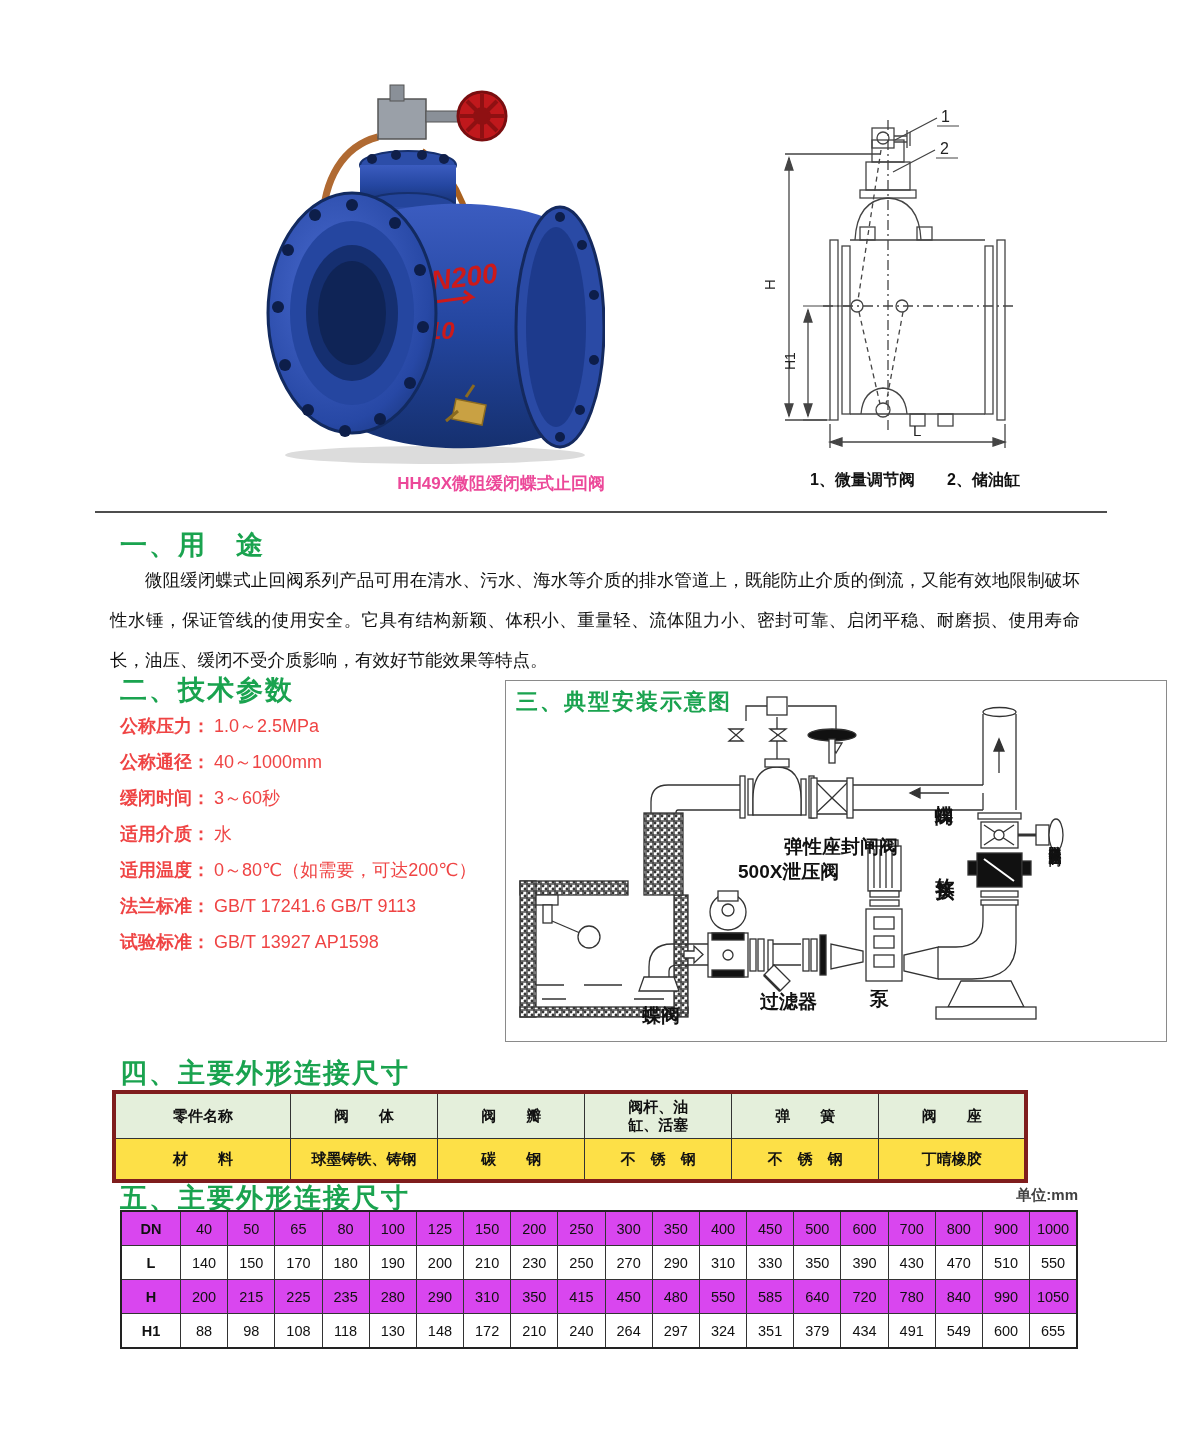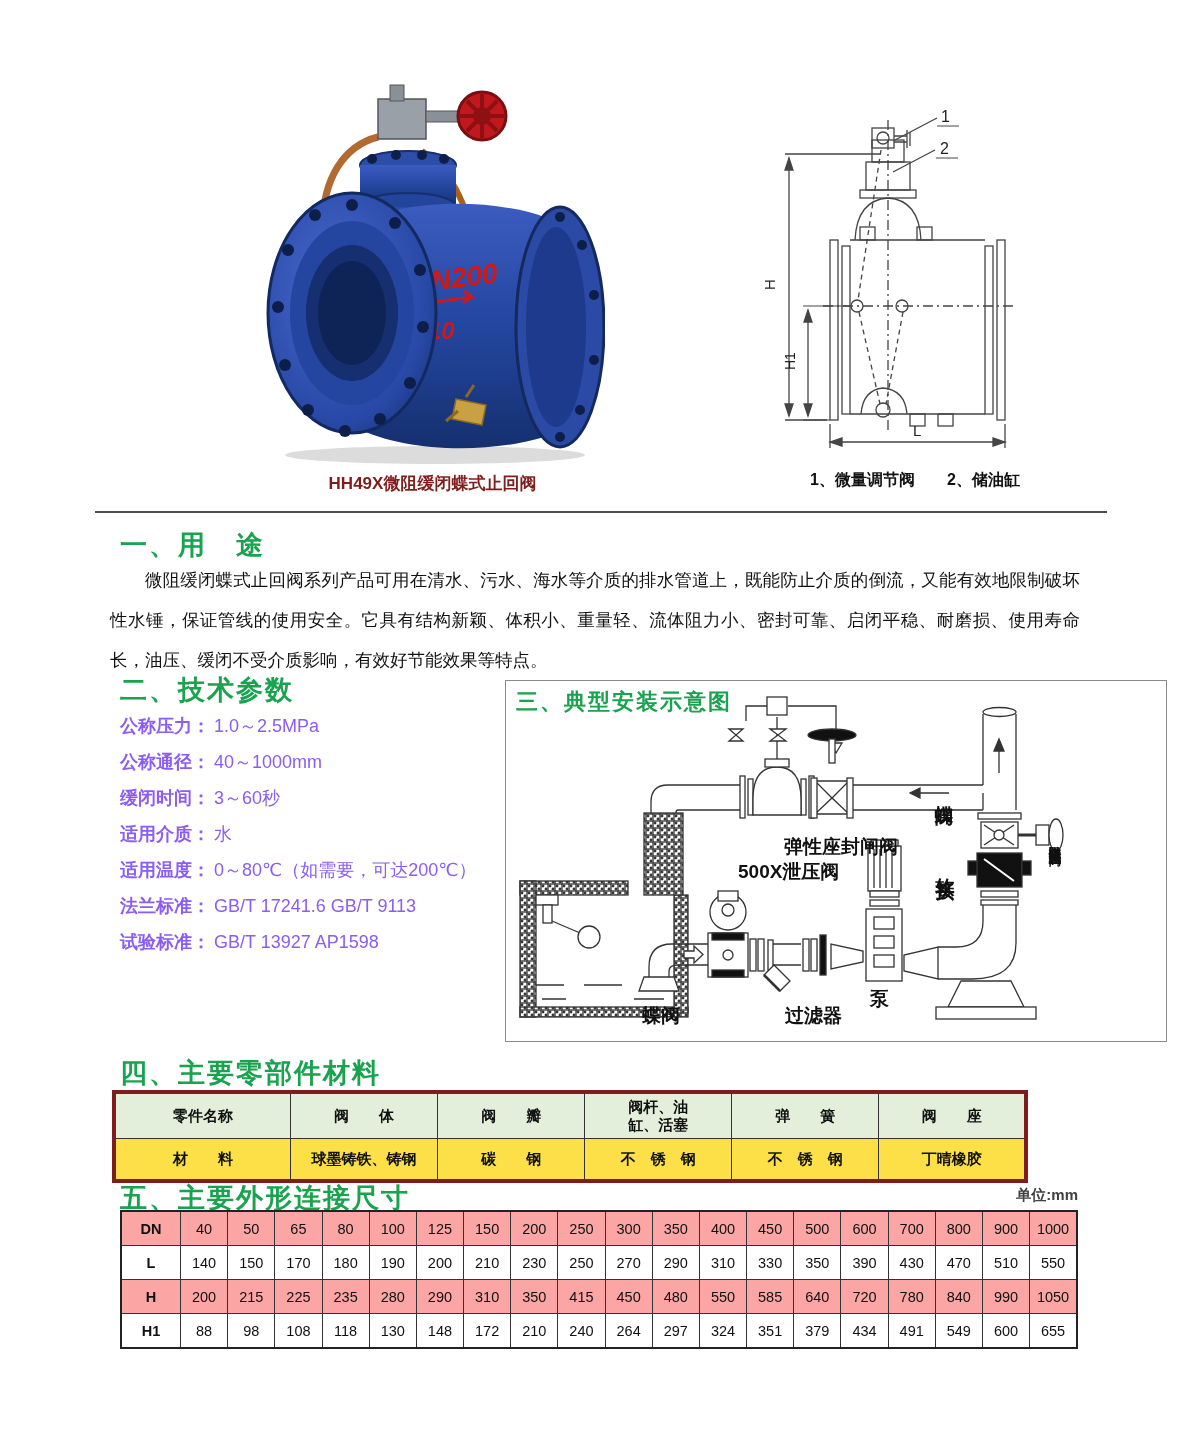--- a/index.html
+++ b/index.html
@@ -8,8 +8,8 @@
 
   
   #photo-wrap{position:absolute;left:260px;top:55px;width:345px;height:415px;}
-  #photo-caption{position:absolute;left:260px;top:472px;width:345px;text-align:center;
-                 font-size:17px;font-weight:bold;color:#7f1d1d;}
+  #photo-caption{position:absolute;left:260px;top:472px;width:345px;text-align:right;
+                 font-size:17px;font-weight:bold;color:#ec4899;}
   #drawing-wrap{position:absolute;left:745px;top:80px;width:335px;height:385px;}
   #drawing-caption{position:absolute;left:770px;top:470px;width:290px;text-align:center;
                    font-size:16px;font-weight:bold;color:#111;}

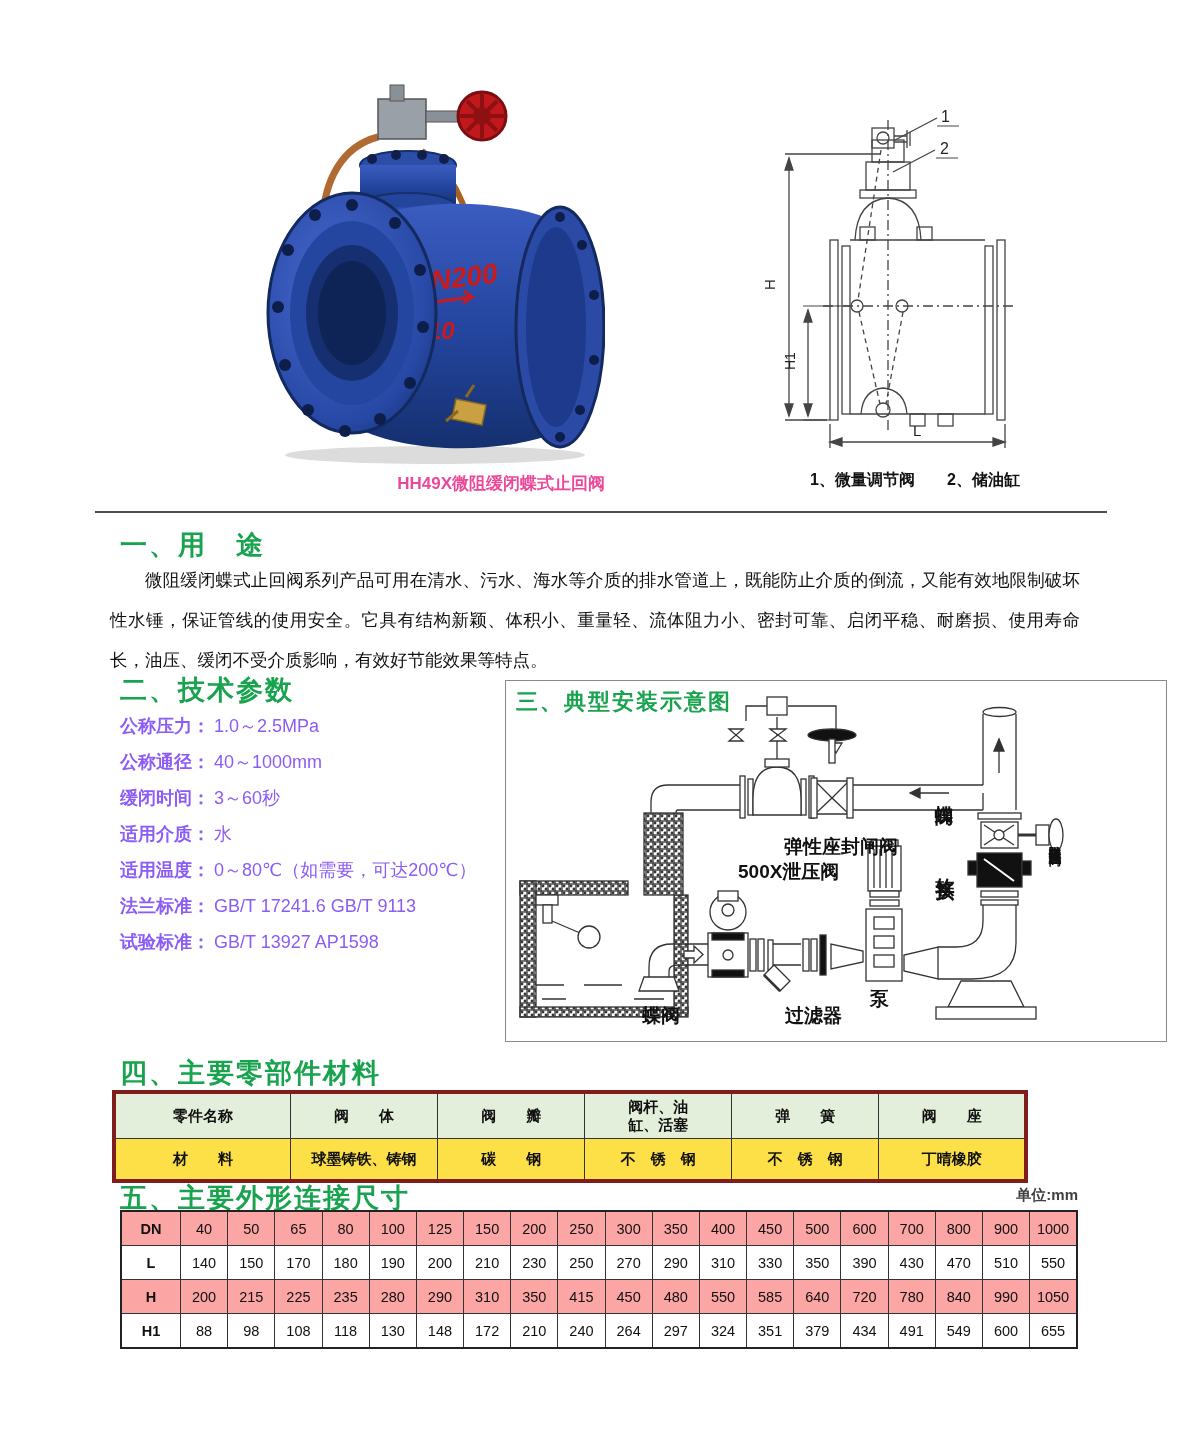--- a/index.html
+++ b/index.html
@@ -23,7 +23,7 @@
 
   #params-title{top:672px;}
   #params-list{position:absolute;left:120px;top:714px;width:380px;}
-  .param-item{height:36px;font-size:18px;color:#8b5cf6;white-space:nowrap;}
+  .param-item{height:36px;font-size:18px;color:#ef4444;white-space:nowrap;}
   .param-item .plabel{font-weight:600;}
   .param-item .pvalue{margin-left:4px;}
 

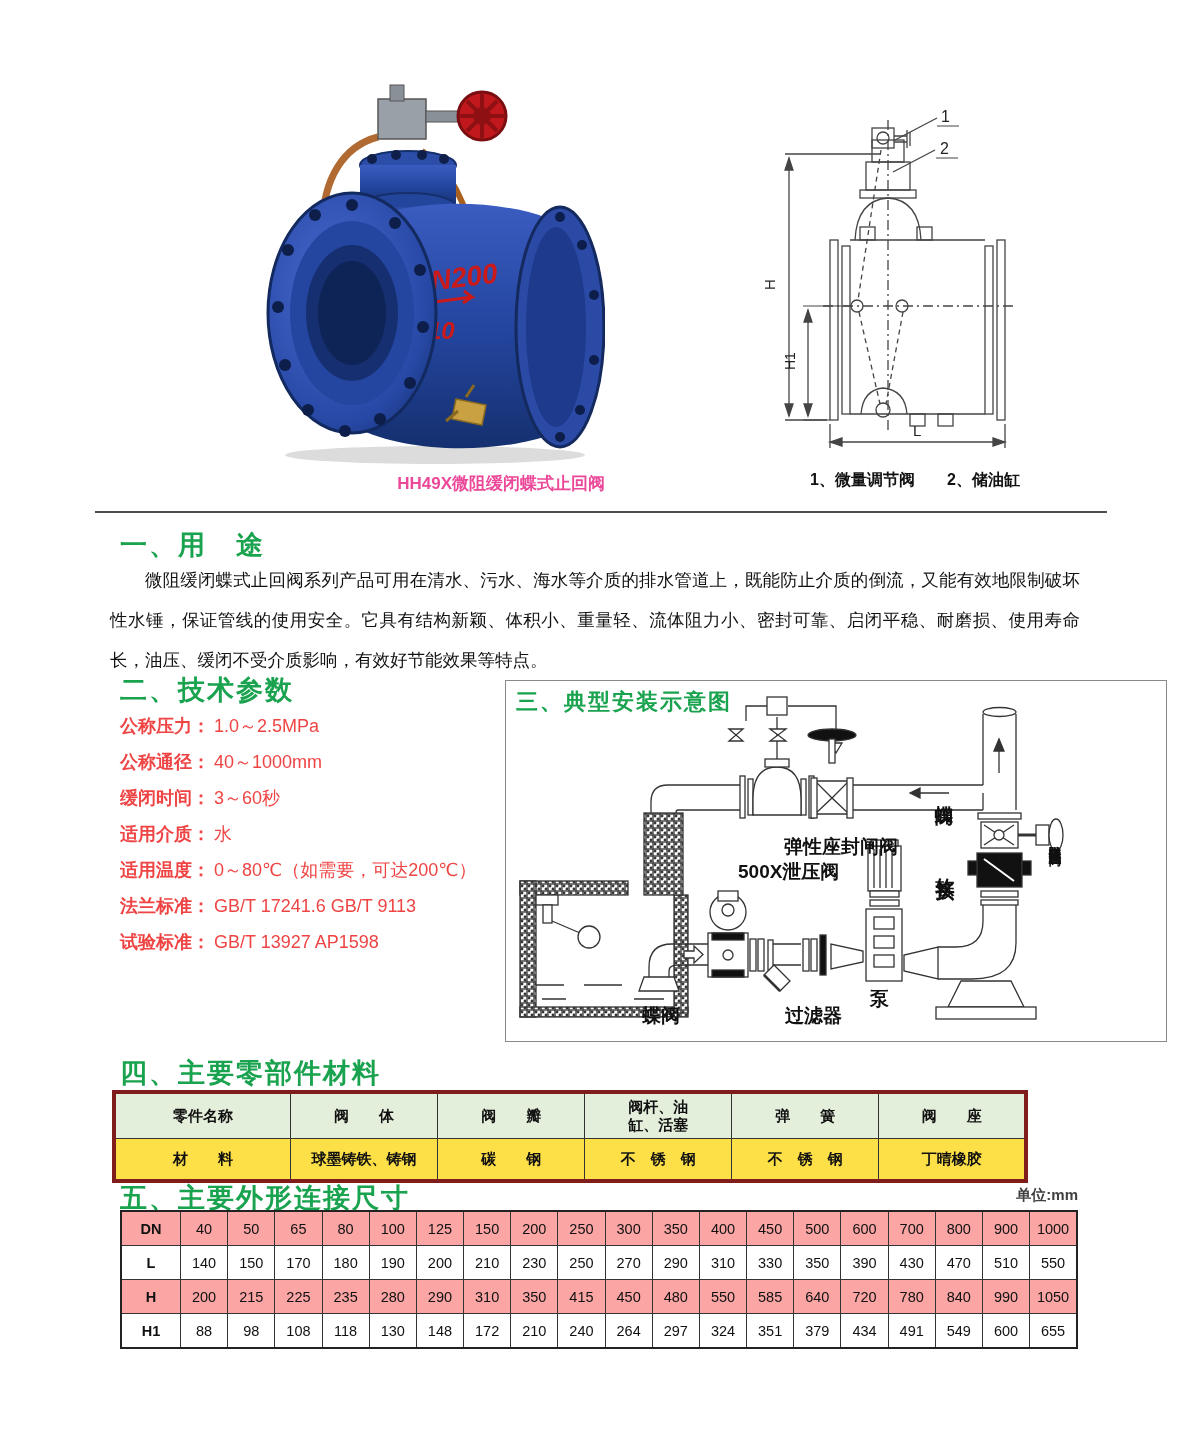--- a/index.html
+++ b/index.html
@@ -40,7 +40,7 @@
   #lbl-softjoint{left:426px;top:182px;}
   #lbl-checkvalve{left:540px;top:155px;font-size:12.5px;}
   #lbl-bfly-bottom{left:136px;top:322px;}
-  #lbl-strainer{left:254px;top:322px;margin-left:25px;}
+  #lbl-strainer{left:254px;top:308px;}
   #lbl-pump{left:364px;top:305px;}
 
   #materials-title{top:1055px;}

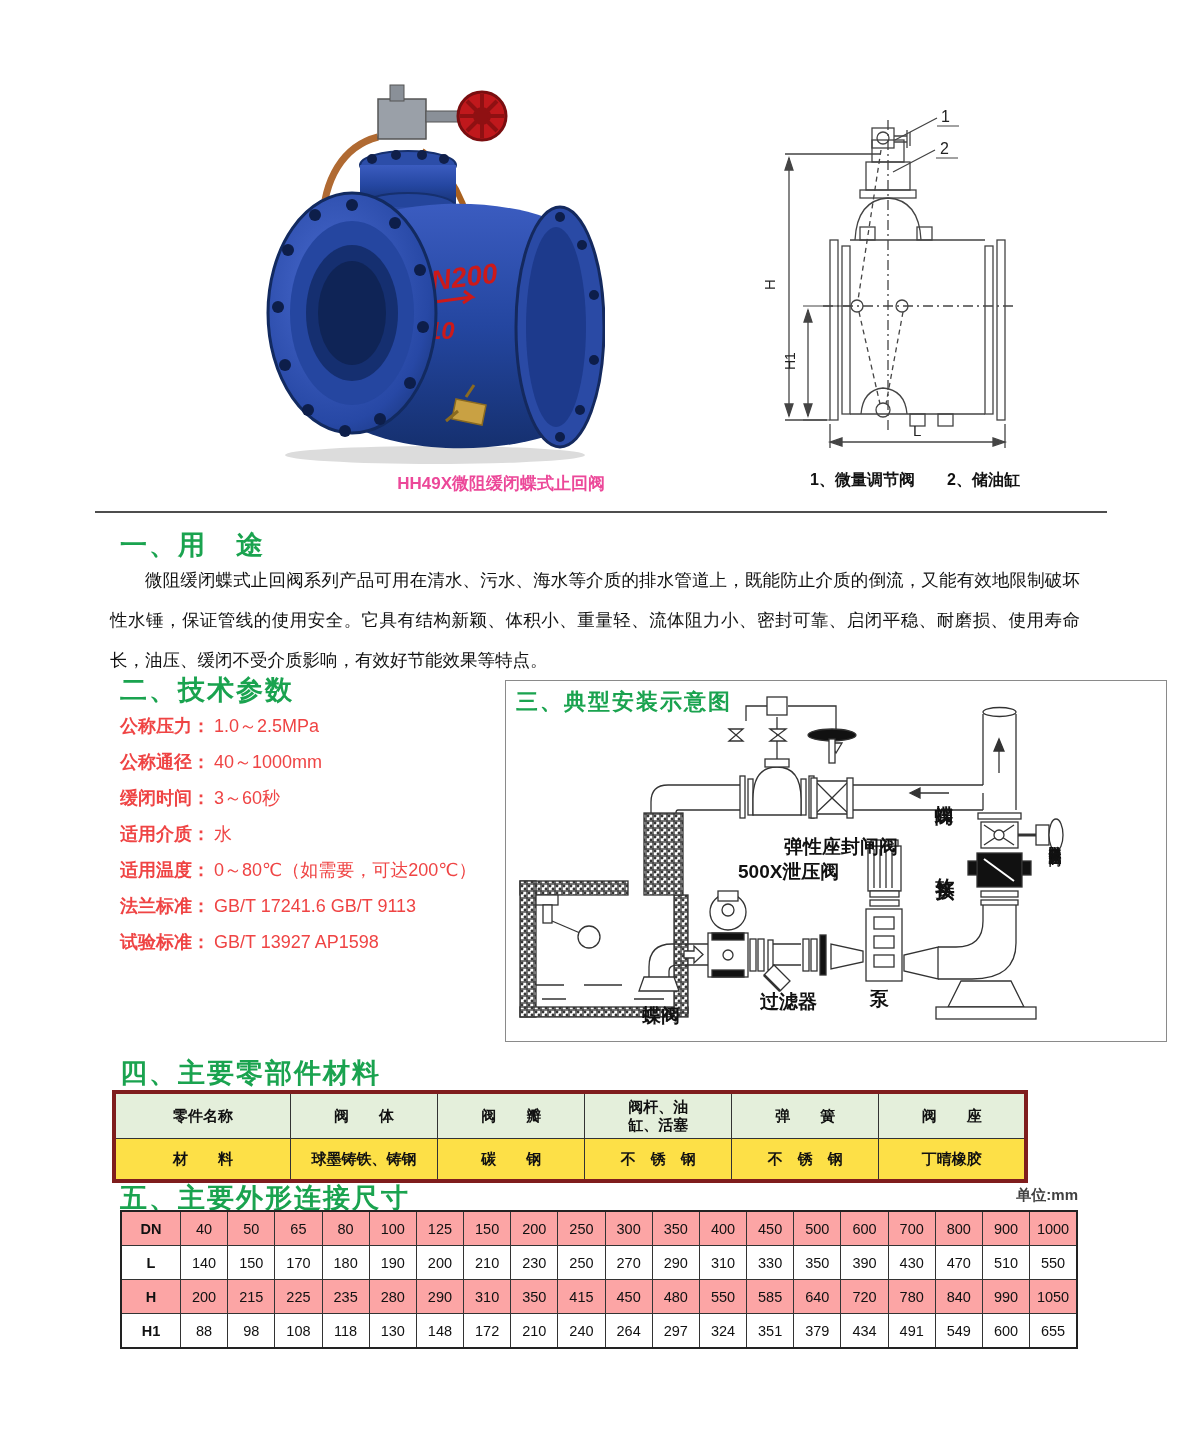--- a/index.html
+++ b/index.html
@@ -333,7 +333,7 @@
     <div id="lbl-pump" class="dlabel">泵</div>
   </div>
 
-  <div id="materials-title" class="sec-title">四、主要零部件材料</div>
+  <div id="materials-title" class="sec-title">四、主要外形连接尺寸</div>
   <table id="materials-table">
     <tbody>
       <tr class="hd">

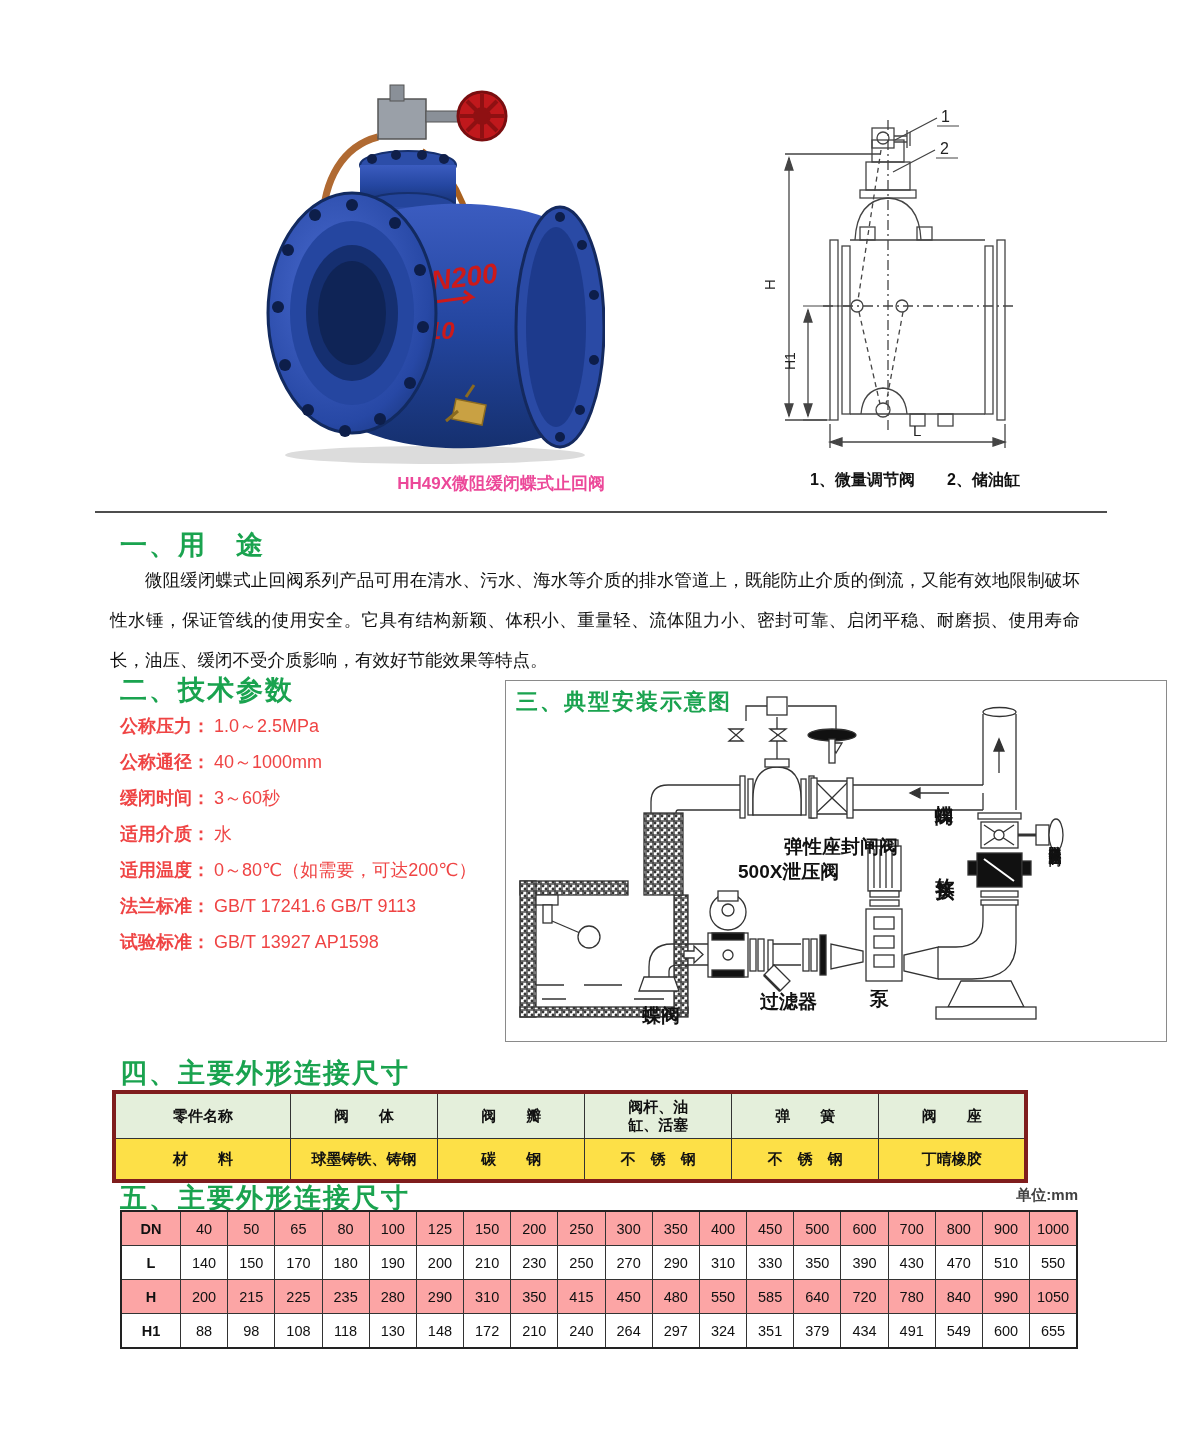--- a/index.html
+++ b/index.html
@@ -60,7 +60,7 @@
   #dims-table td{border:1px solid #333;text-align:center;vertical-align:middle;
                  font-size:14.5px;color:#111;height:31px;background:#fff;}
   #dims-table td:first-child{width:56px;font-weight:600;}
-  #dims-table tr.striped td{background:#fca5a5;}
+  #dims-table tr.striped td{background:#d946ef;}
 
   svg text{font-family:"Liberation Sans","DejaVu Sans",sans-serif;}
 </style>

